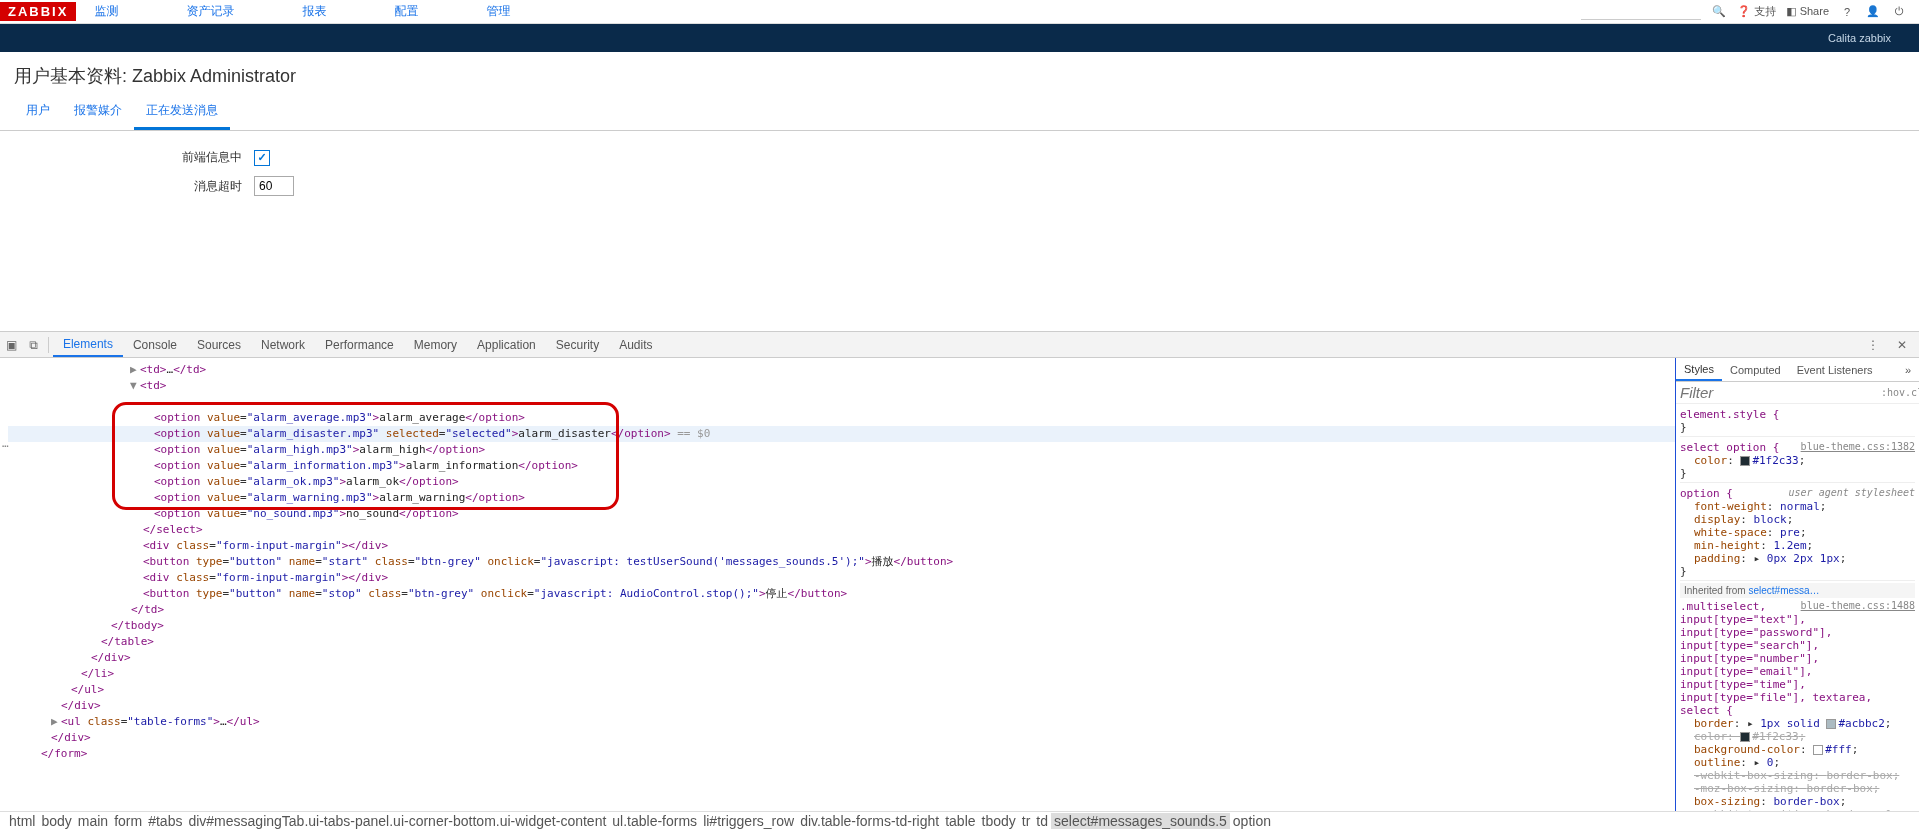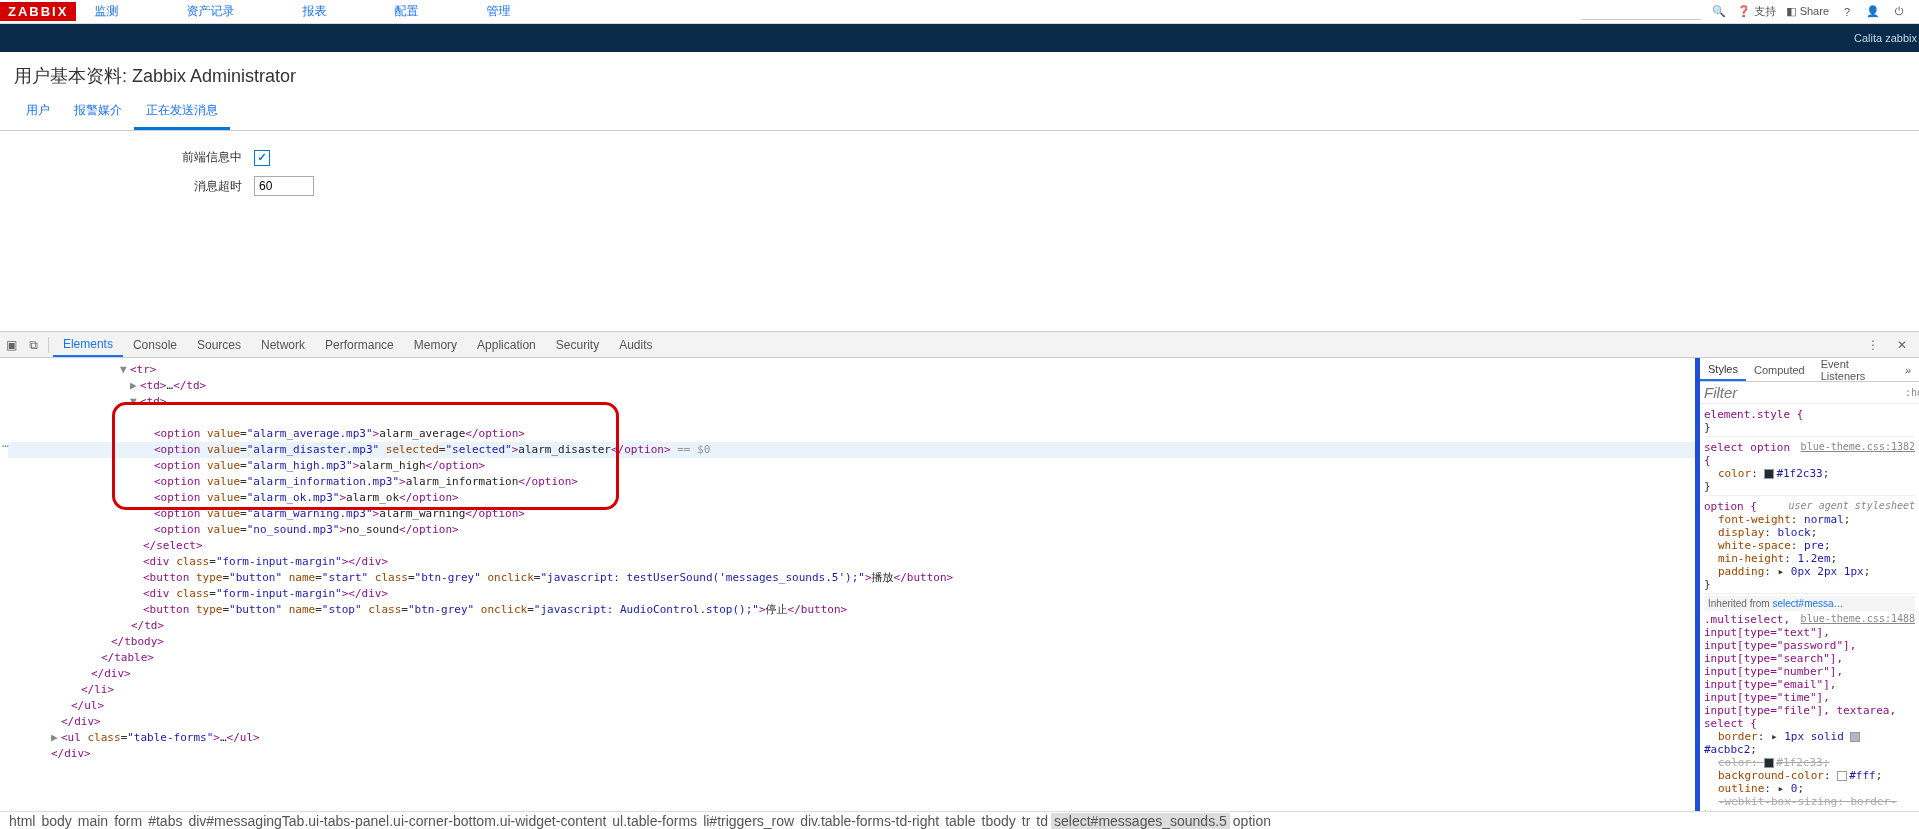--- a/index.html
+++ b/index.html
@@ -11,7 +11,7 @@
 .topright { margin-left: auto; display: flex; align-items: center; gap: 10px; padding-right: 12px; color: #555; }
 .topright .search-icon, .topright .icon { width: 16px; height: 16px; display: inline-flex; align-items: center; justify-content: center; }
 .topright span { font-size: 11px; }
-.bluebar { background: #0a2a4a; height: 28px; color: #c5d6e6; display: flex; align-items: center; justify-content: flex-end; padding: 0 2px; font-size: 11px; }
+.bluebar { background: #0a2a4a; height: 28px; color: #c5d6e6; display: flex; align-items: center; justify-content: flex-end; padding: 0 28px; font-size: 11px; }
 .page-title-row { padding: 12px 14px 6px; font-size: 18px; color: #333; }
 .page-title-row .sub { font-weight: normal; }
 .tabs { display: flex; border-bottom: 1px solid #ccc; padding: 0 14px; }

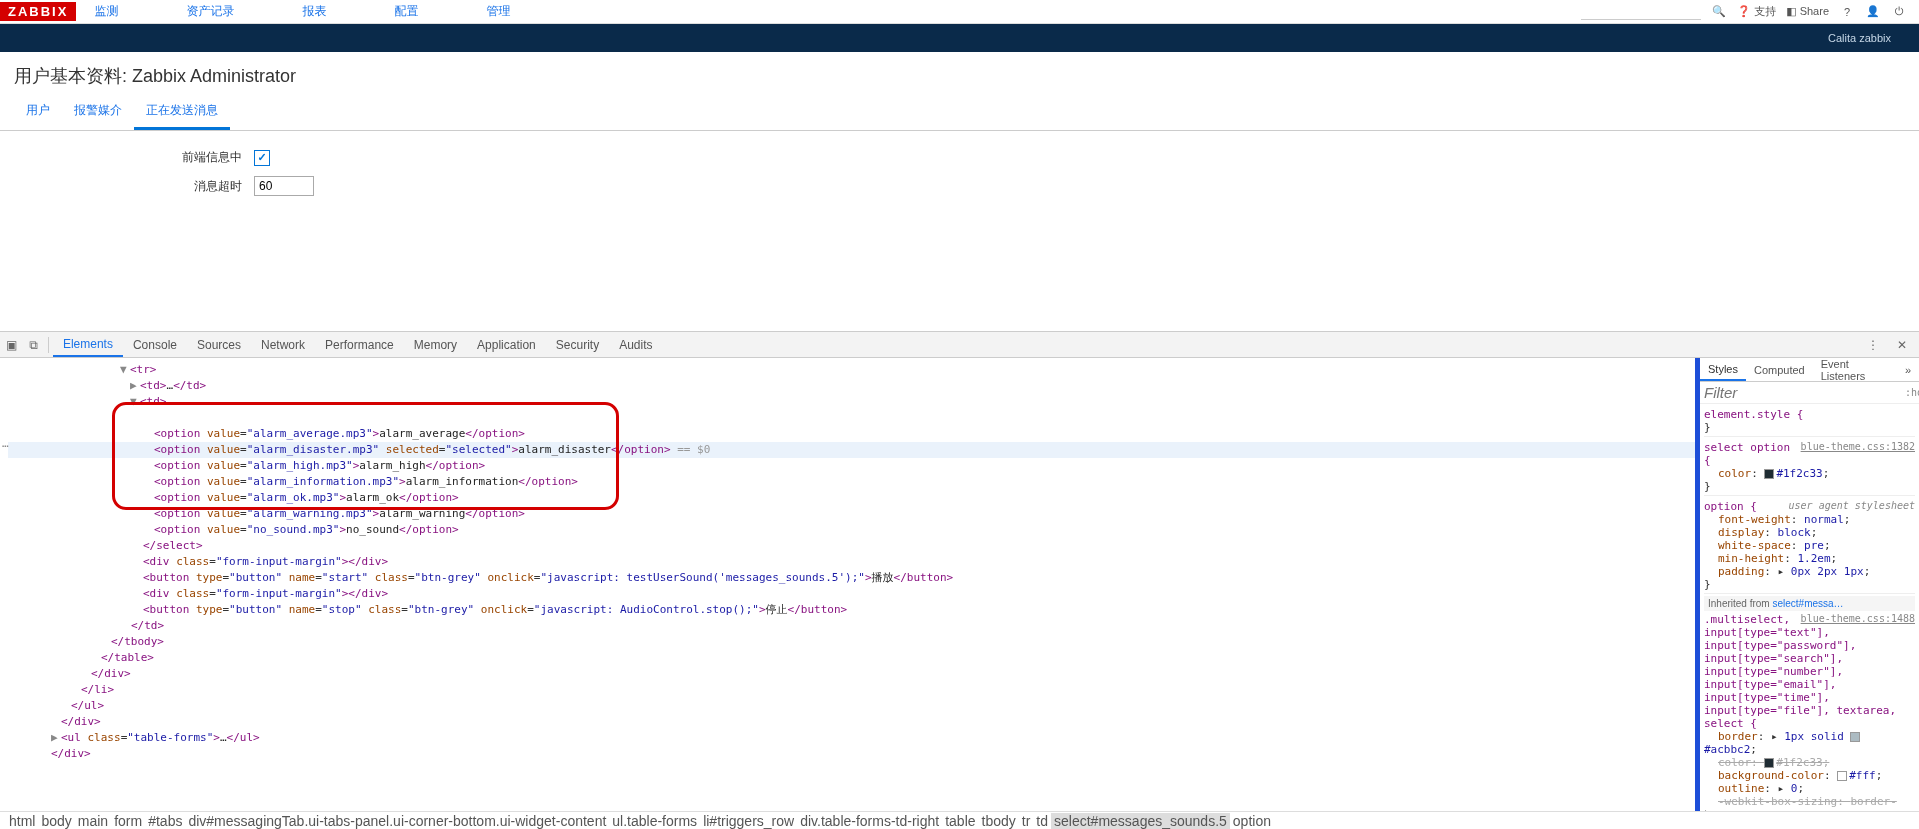--- a/index.html
+++ b/index.html
@@ -20,7 +20,7 @@
 .content-area { padding: 18px 14px 10px; }
 .form-row { display: flex; align-items: center; margin-bottom: 10px; }
 .form-row label { width: 240px; text-align: right; padding-right: 12px; color: #333; font-size: 12px; }
-.form-row input[type="text"] { border: 1px solid #aaa; padding: 2px 4px; width: 60px; font-size: 12px; }
+.form-row input[type="text"] { border: 1px solid #aaa; padding: 2px 4px; width: 40px; font-size: 12px; }
 .checkbox-wrap { border: 1px solid #0275d8; width: 16px; height: 16px; display: inline-flex; align-items: center; justify-content: center; color: #0275d8; font-weight: bold; font-size: 11px; }
 
 .devtools { position: absolute; left: 0; right: 0; bottom: 0; height: 498px; border-top: 1px solid #ccc; background: #fff; display: flex; flex-direction: column; }

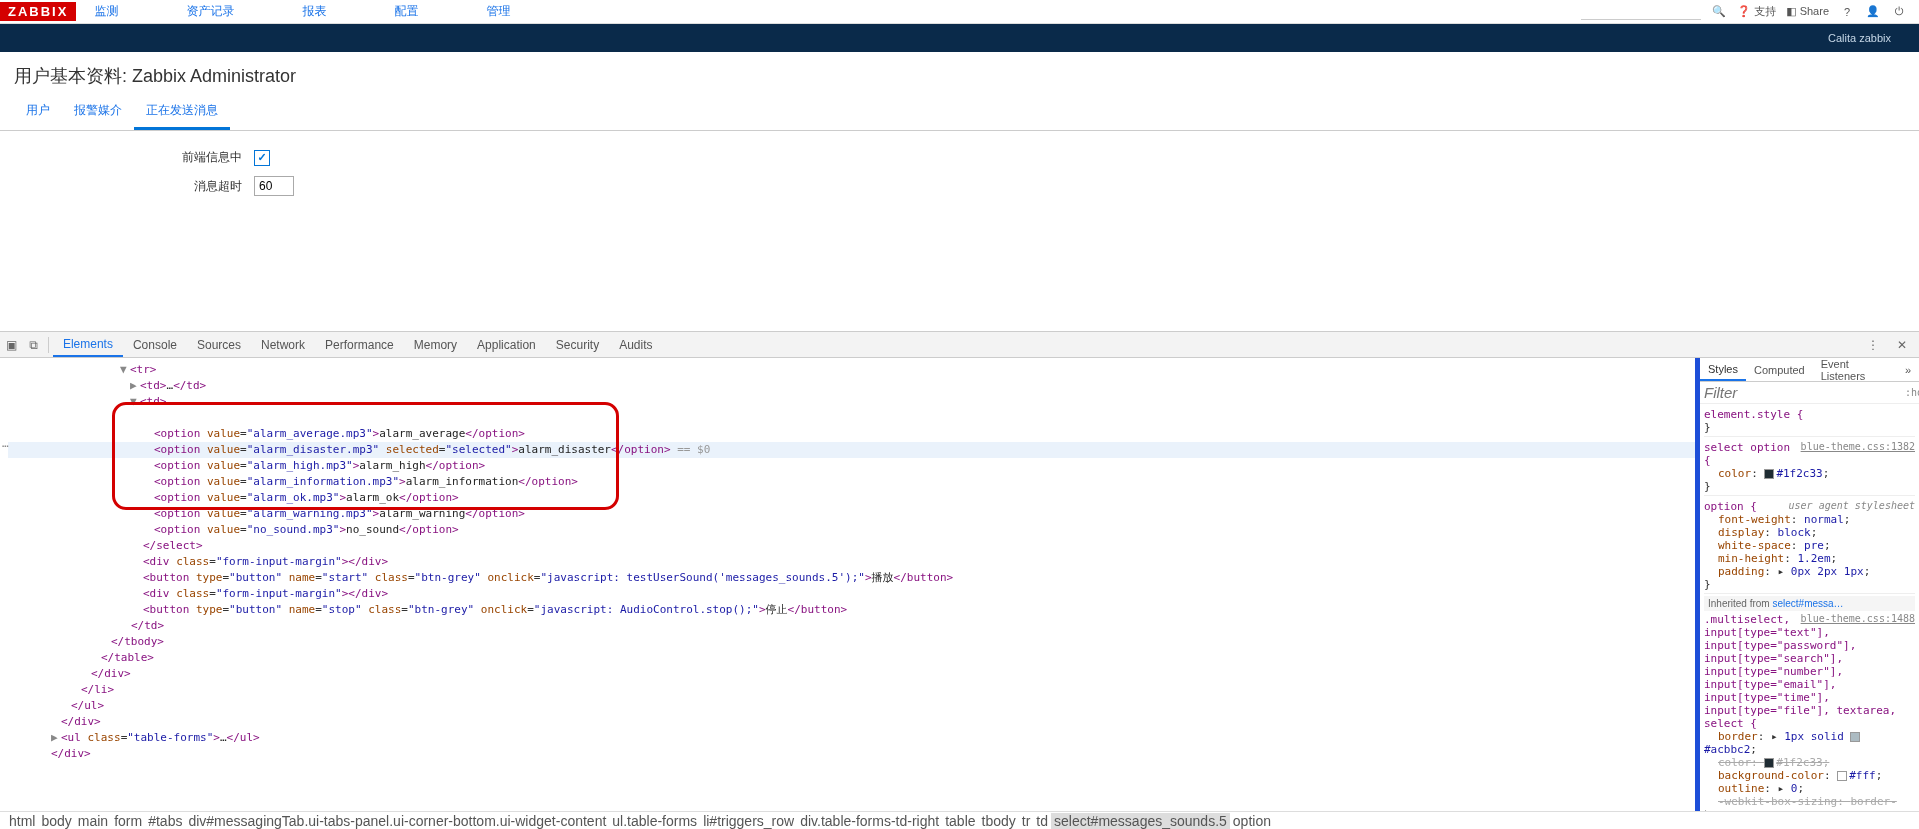--- a/index.html
+++ b/index.html
@@ -139,7 +139,6 @@
       <div class="ellipsis-gutter">…</div>
       <div class="red-box" style="top:44px;left:112px;width:507px;height:108px;"></div>
 
-    <div class="dt-line" style="padding-left: 112px;"><span class="arrow">▼</span><span class="tag-br">&lt;tr&gt;</span></div>
         <div class="dt-line" style="padding-left: 122px;"><span class="arrow">▶</span><span class="tag-br">&lt;td&gt;</span><span class="txt">…</span><span class="tag-br">&lt;/td&gt;</span></div>
         <div class="dt-line" style="padding-left: 122px;"><span class="arrow">▼</span><span class="tag-br">&lt;td&gt;</span></div>
         <div class="dt-line" style="padding-left: 135px;"><span class="cmt"> </span></div>

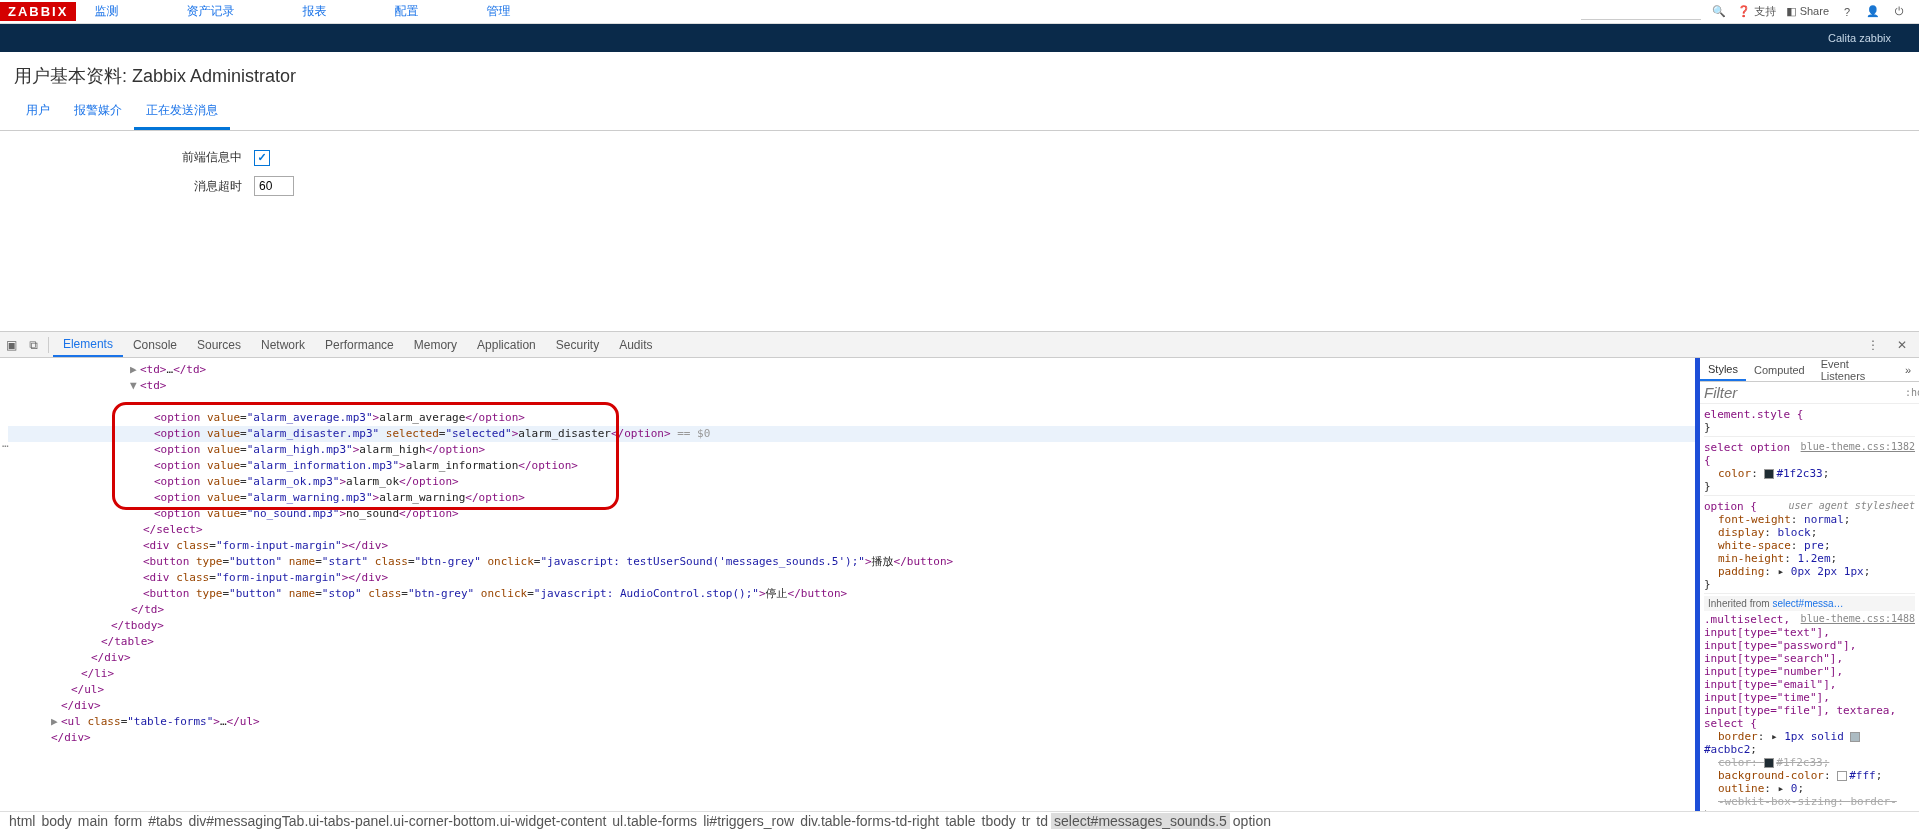--- a/index.html
+++ b/index.html
@@ -41,7 +41,7 @@
 .arrow { color: #888; display: inline-block; width: 10px; }
 .red-box { position: absolute; border: 3px solid #d40000; border-radius: 14px; pointer-events: none; }
 
-.dt-styles { width: 224px; border-left: 5px solid #1d4ed8; display: flex; flex-direction: column; overflow: hidden; font-family: Menlo, Consolas, monospace; font-size: 11px; }
+.dt-styles { width: 244px; border-left: 1px solid #1d4ed8; display: flex; flex-direction: column; overflow: hidden; font-family: Menlo, Consolas, monospace; font-size: 11px; }
 .dt-styles-tabs { display: flex; border-bottom: 1px solid #ccc; height: 24px; align-items: center; font-family: Arial, sans-serif; }
 .dt-styles-tabs span { padding: 0 8px; color: #555; cursor: pointer; }
 .dt-styles-tabs span.active { color: #333; border-bottom: 2px solid #1a73e8; height: 100%; display: flex; align-items: center; }

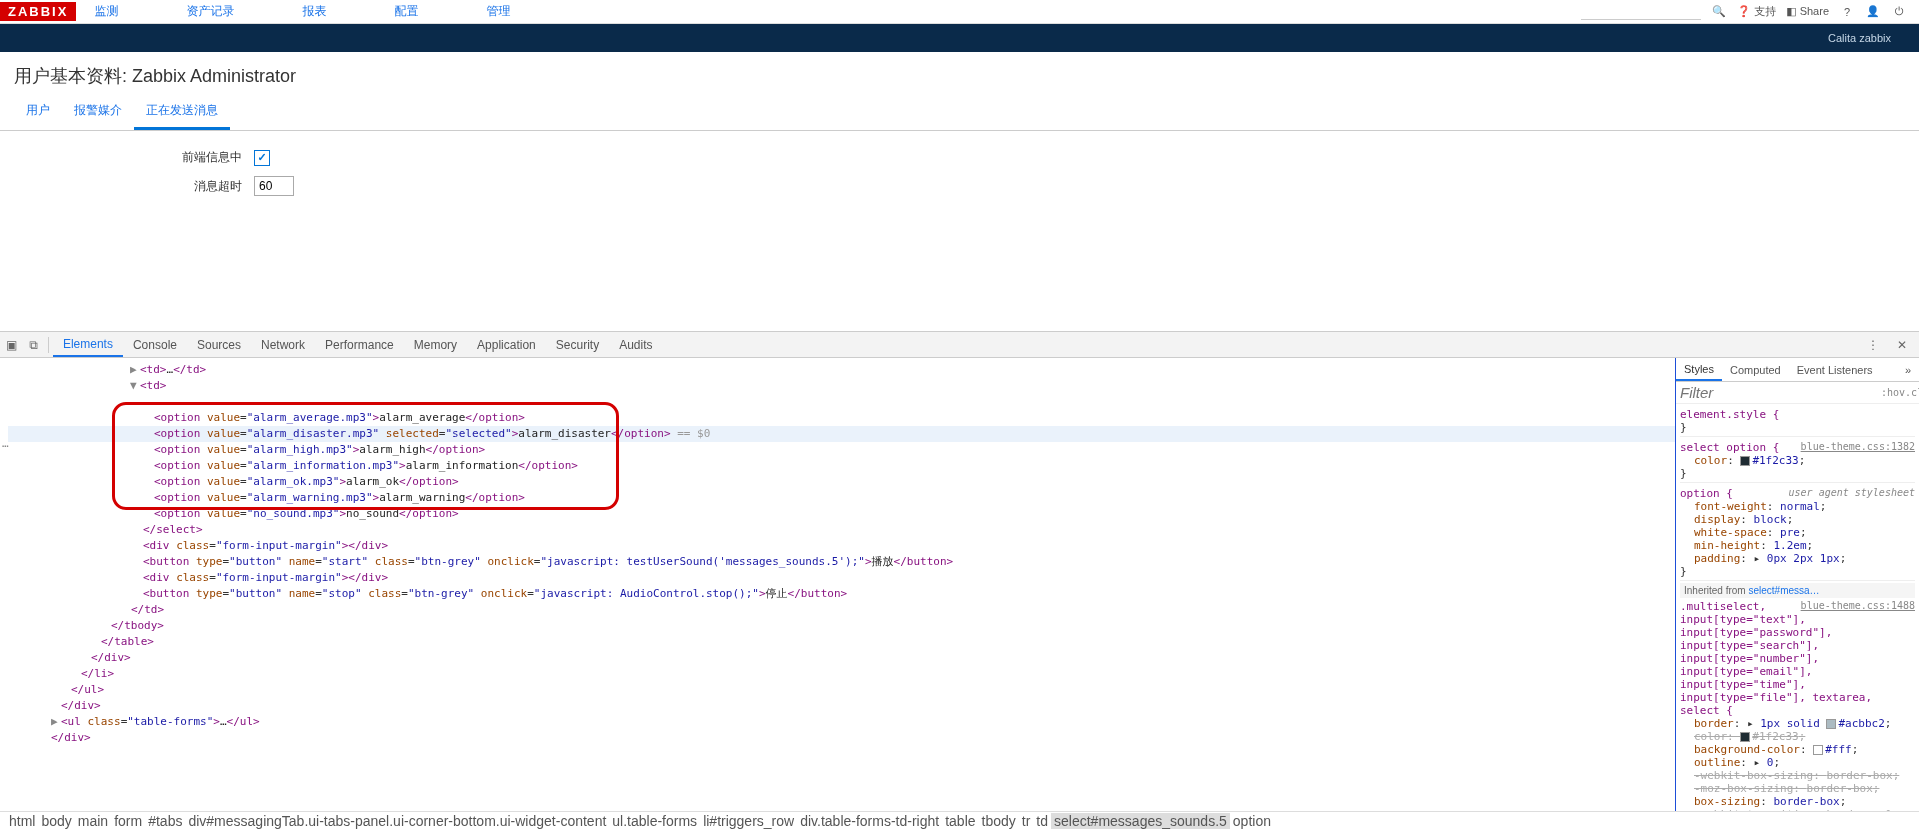--- a/index.html
+++ b/index.html
@@ -163,6 +163,7 @@
         <div class="dt-line" style="padding-left: 53px;"><span class="tag-br">&lt;/div&gt;</span></div>
         <div class="dt-line" style="padding-left: 43px;"><span class="arrow">▶</span><span class="tag-br">&lt;ul</span> <span class="attr-n">class</span>=<span class="attr-v">"table-forms"</span><span class="tag-br">&gt;</span><span class="txt">…</span><span class="tag-br">&lt;/ul&gt;</span></div>
         <div class="dt-line" style="padding-left: 43px;"><span class="tag-br">&lt;/div&gt;</span></div>
+        <div class="dt-line" style="padding-left: 33px;"><span class="tag-br">&lt;/form&gt;</span></div>
         <div class="dt-line" style="padding-left: 23px;"></div>
       </div>
 

